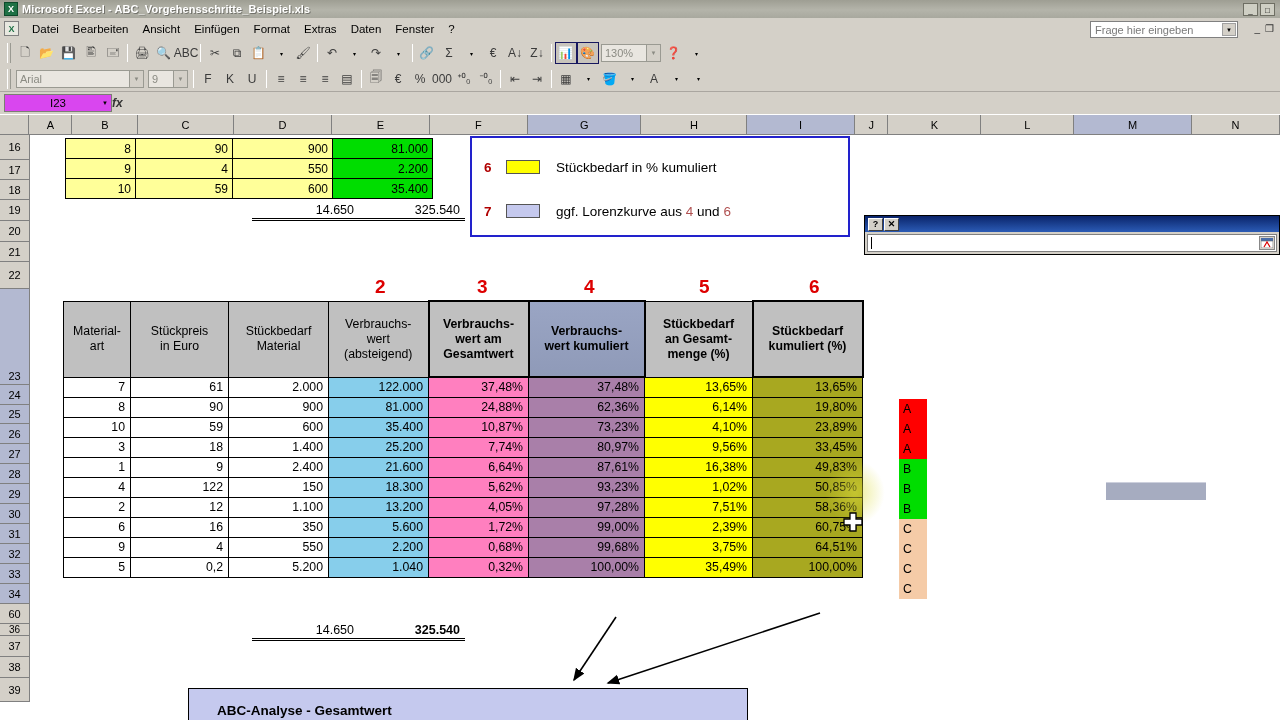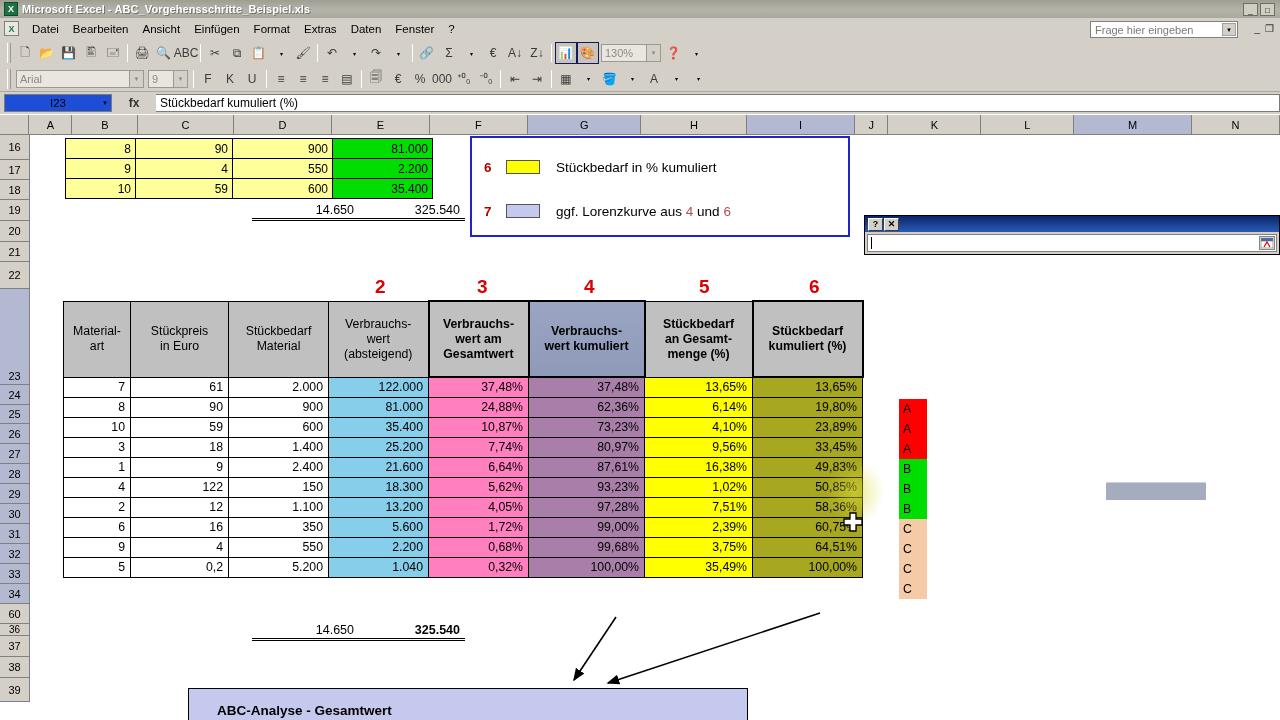--- a/index.html
+++ b/index.html
@@ -91,7 +91,7 @@
     display:flex;align-items:center;
   }
   .namebox{
-    width:108px;height:18px;margin-left:4px;background:#1d4ed8;border:1px solid #7c7c74;
+    width:108px;height:18px;margin-left:4px;background:#d946ef;border:1px solid #7c7c74;
     display:flex;align-items:center;justify-content:center;font-size:11.5px;position:relative;
   }
   .namebox .nb-arrow{position:absolute;right:3px;font-size:6px;}

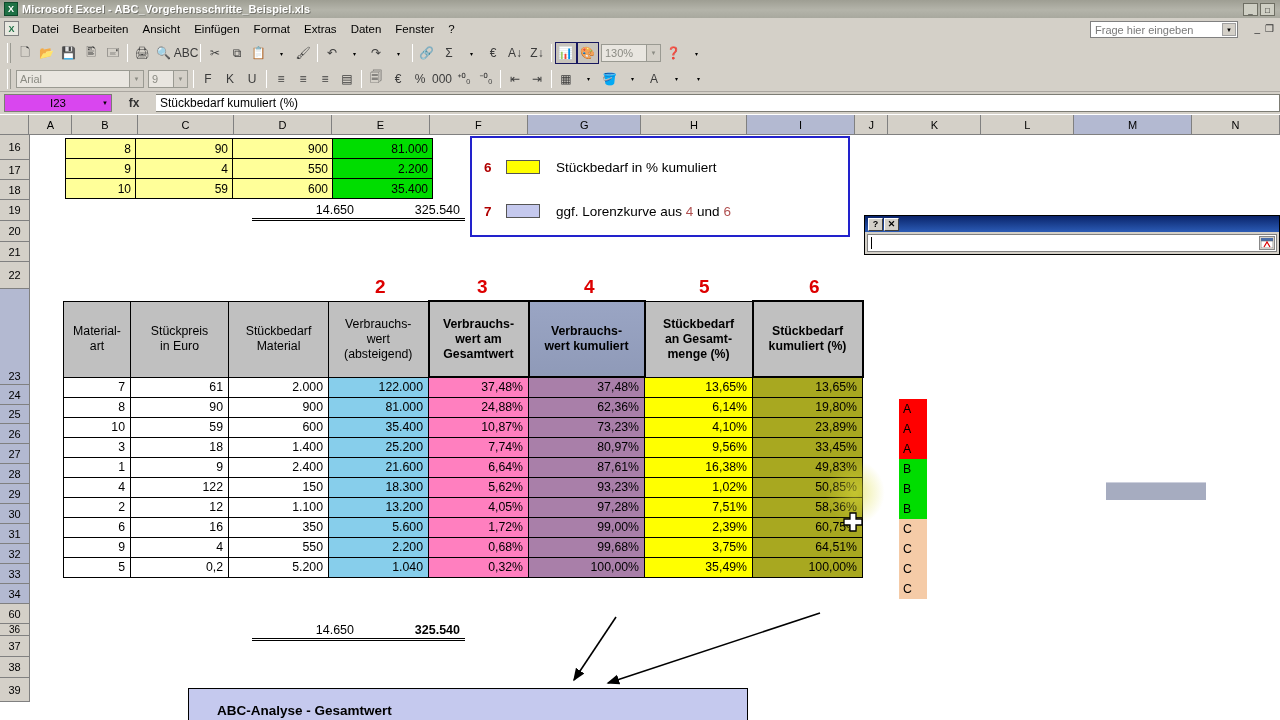--- a/index.html
+++ b/index.html
@@ -95,7 +95,7 @@
     display:flex;align-items:center;justify-content:center;font-size:11.5px;position:relative;
   }
   .namebox .nb-arrow{position:absolute;right:3px;font-size:6px;}
-  .fx{width:44px;text-align:center;font-size:12px;font-weight:bold;color:#333;}
+  .fx{width:44px;font-size:12px;font-style:italic;font-weight:bold;color:#333;}
   .fmlinput{
     flex:1;height:18px;background:#fff;border:1px solid #7c7c74;border-left:none;
     display:flex;align-items:center;padding-left:4px;font-size:12px;margin-right:0;

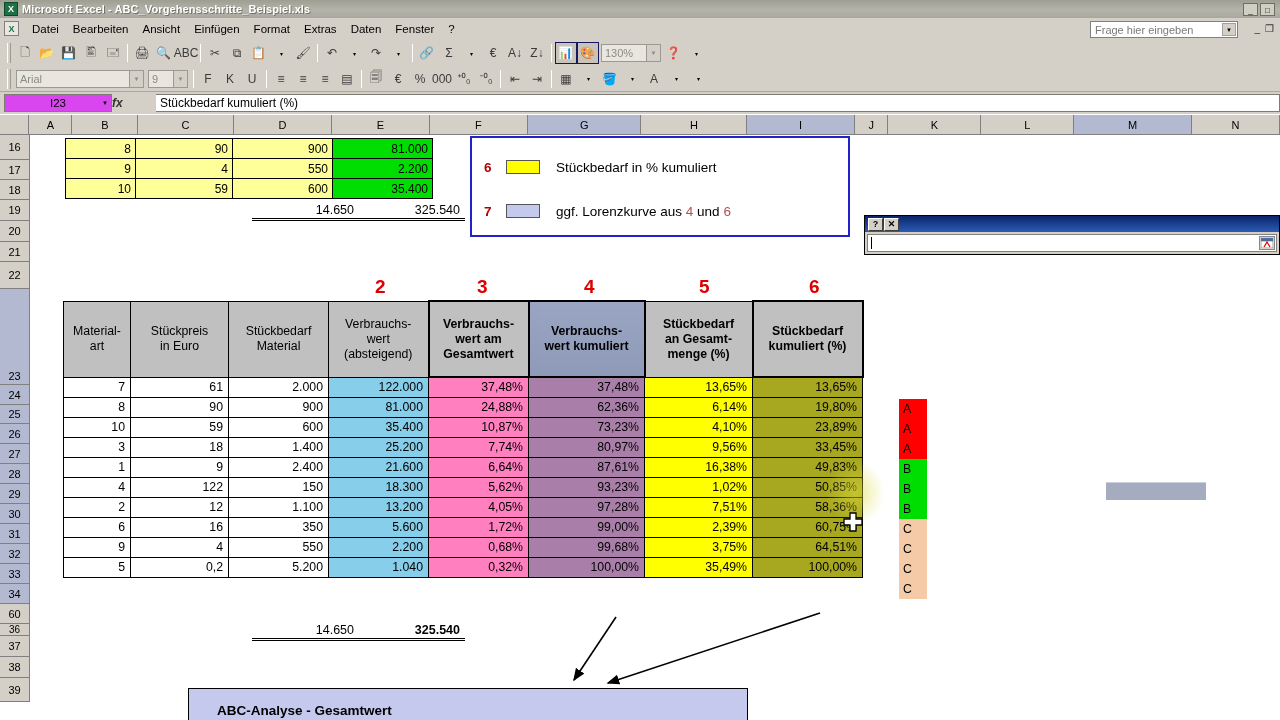--- a/index.html
+++ b/index.html
@@ -375,9 +375,6 @@
       <span class="nb-arrow">▼</span>
     </div>
     <div class="fx">fx</div>
-    <div class="fmlinput">
-      <span>Stückbedarf kumuliert (%)</span>
-    </div>
   </div>
 
   <div class="colhdr">

